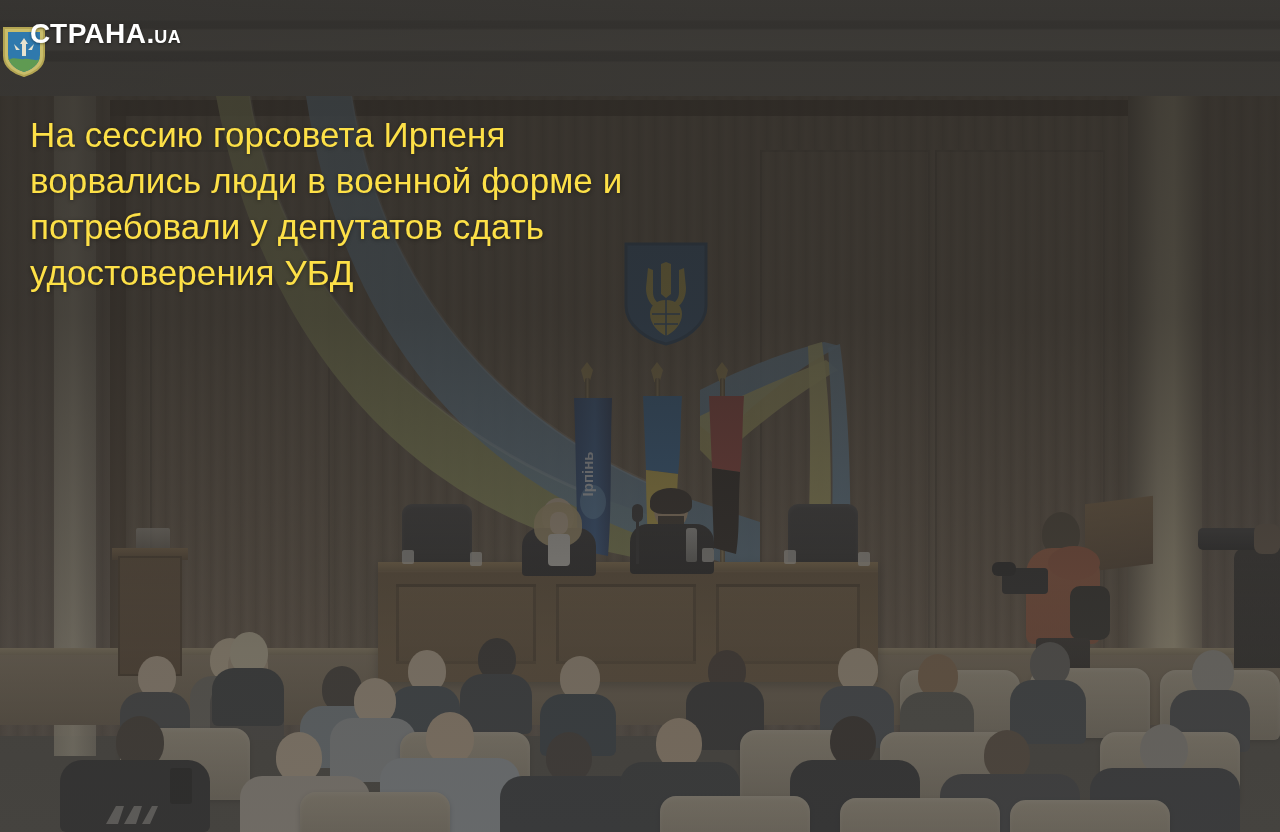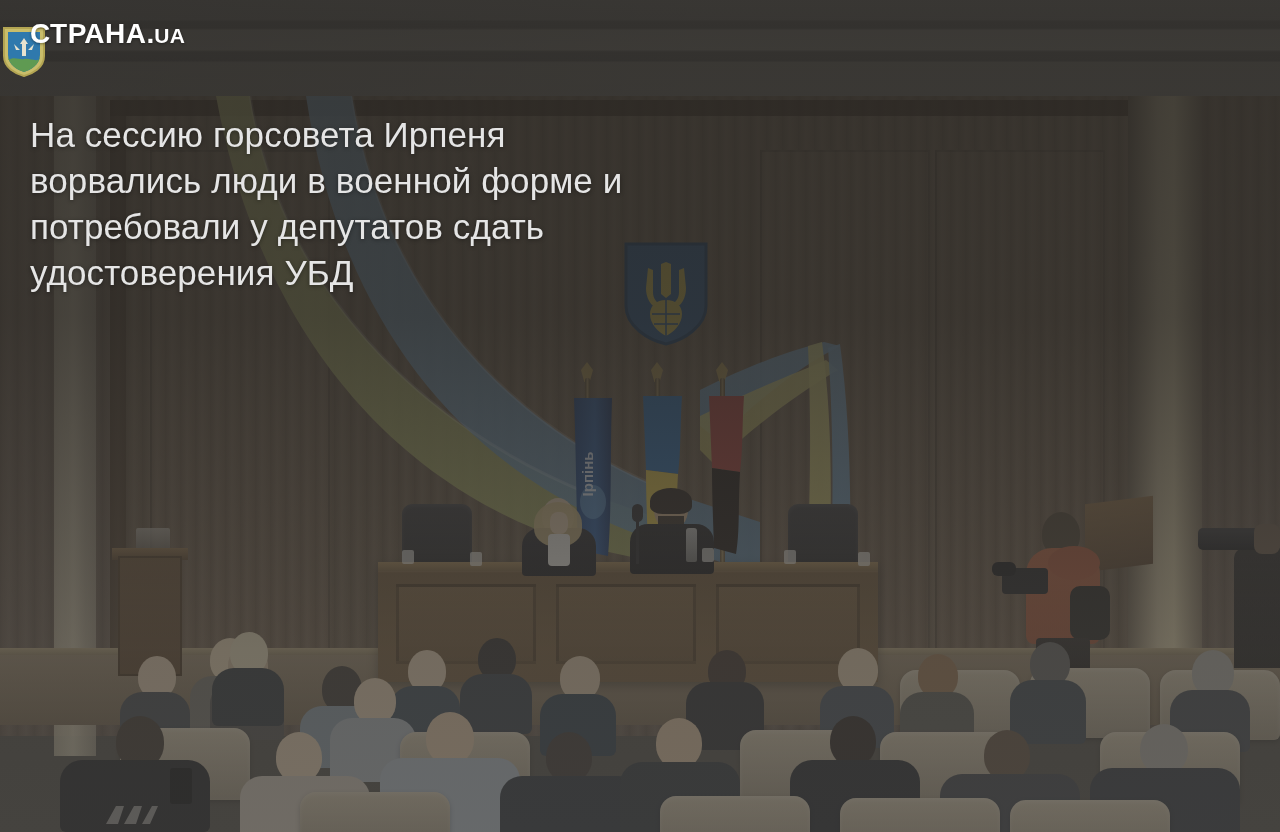--- a/index.html
+++ b/index.html
@@ -246,7 +246,7 @@
   }
   .brand-dot { font-size:28px; font-weight:700; line-height:1; }
   .brand-tld {
-    font-size:21px; font-weight:700; letter-spacing:.4px; line-height:1;
+    font-size:18px; font-weight:700; letter-spacing:.4px; line-height:1;
   }
 
   

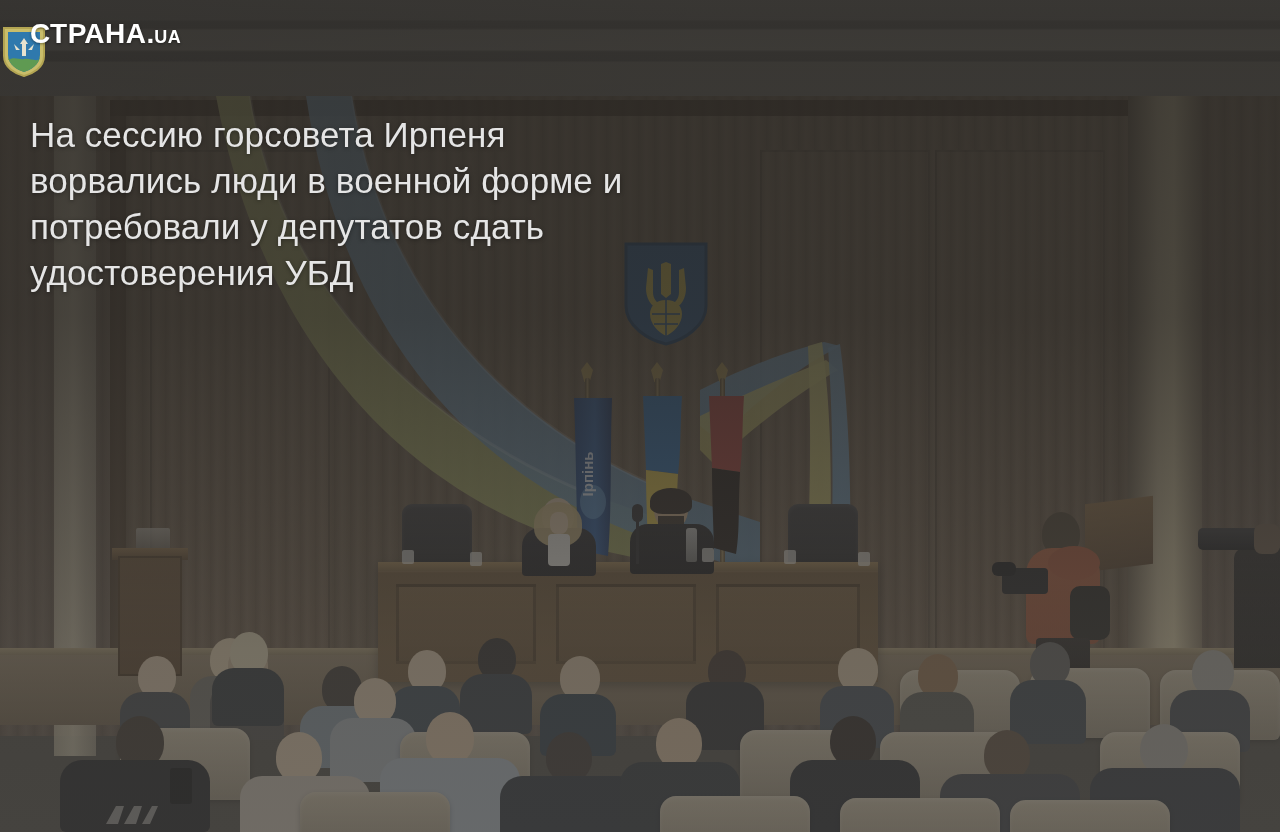--- a/index.html
+++ b/index.html
@@ -253,7 +253,7 @@
   .headline {
     position:absolute; left:30px; top:112px; width:600px;
     z-index:40;
-    color:#e5e5e5;
+    color:#fde047;
     font-size:35px;
     font-weight:400;
     line-height:46px;

